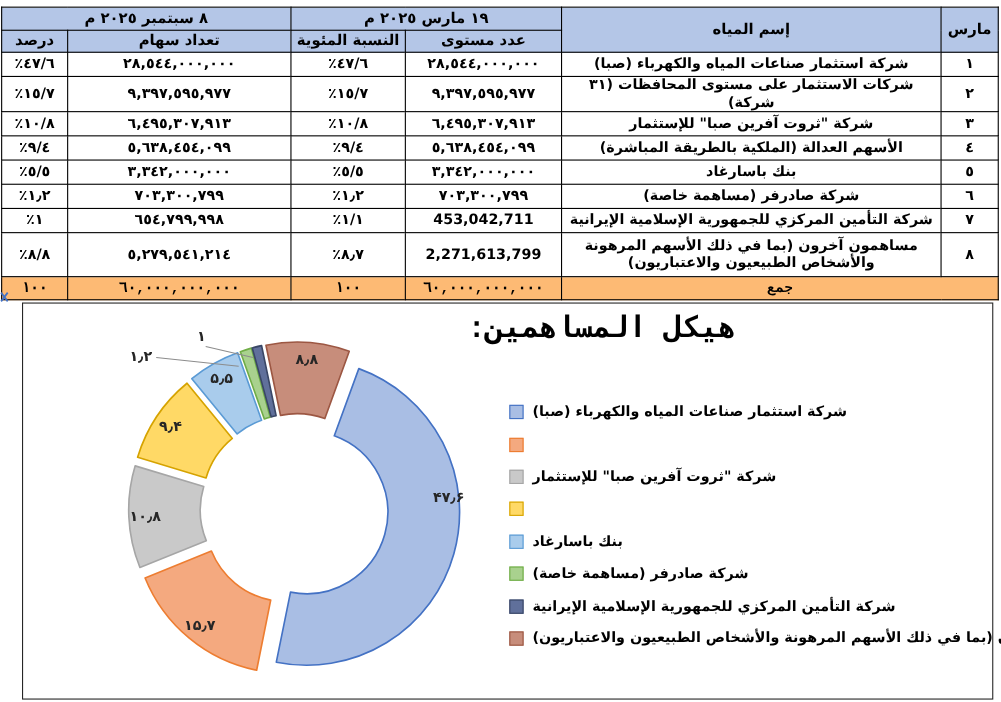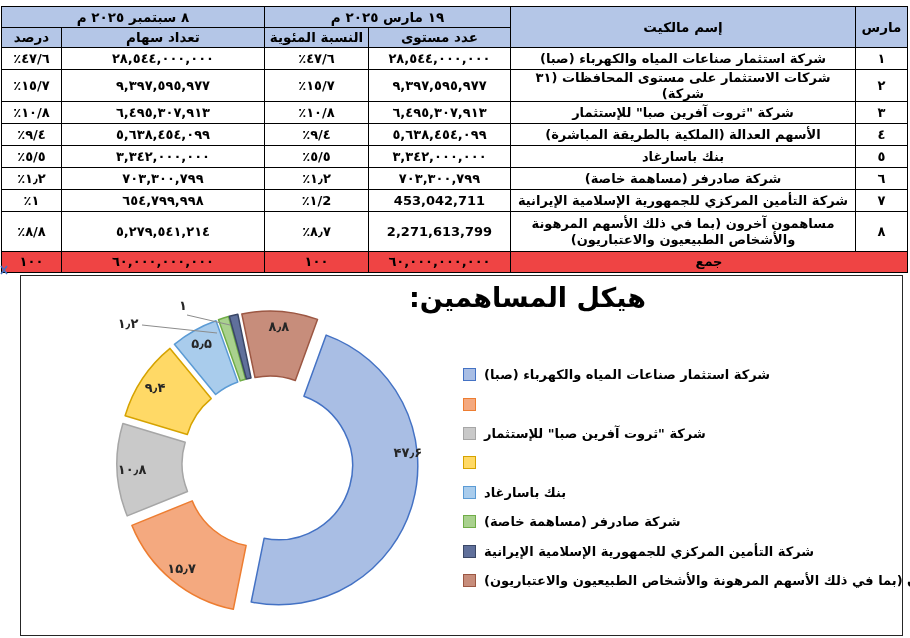--- a/index.html
+++ b/index.html
@@ -46,7 +46,7 @@
   <thead>
     <tr class="hdr1">
       <th rowspan="2">مارس</th>
-      <th rowspan="2">إسم مالكيت</th>
+      <th rowspan="2">إسم المياه</th>
       <th colspan="2">١٩ مارس ٢٠٢٥ م</th>
       <th colspan="2">٨ سبتمبر ٢٠٢٥ م</th>
     </tr>

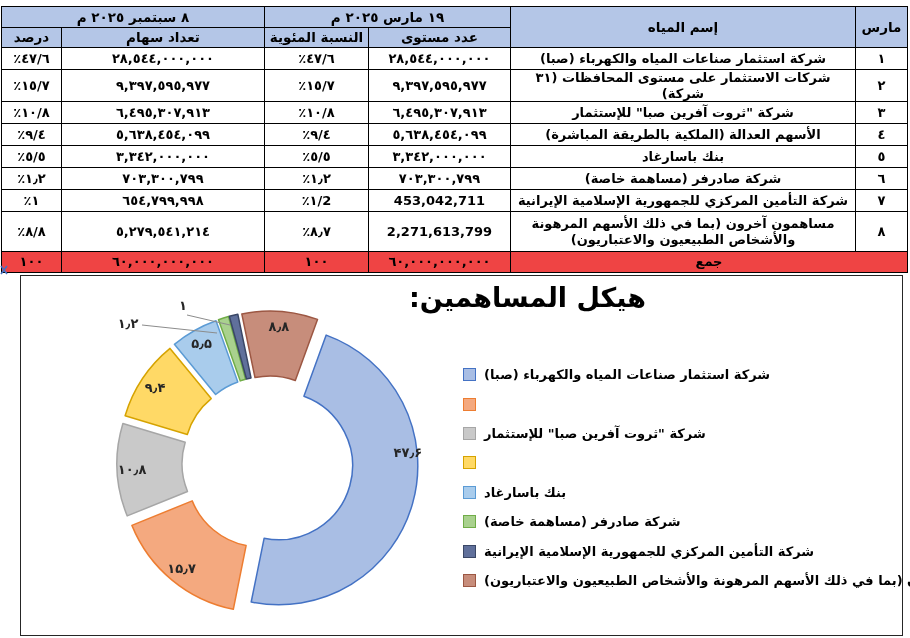--- a/index.html
+++ b/index.html
@@ -110,7 +110,7 @@
         <td>٧</td>
         <td>شركة التأمين المركزي للجمهورية الإسلامية الإيرانية</td>
         <td class="ltr">453,042,711</td>
-        <td class="ltr">٪١/2</td>
+        <td class="ltr">٪١/١</td>
         <td class="ltr">٦٥٤,٧٩٩,٩٩٨</td>
         <td class="ltr">٪١</td>
       </tr>

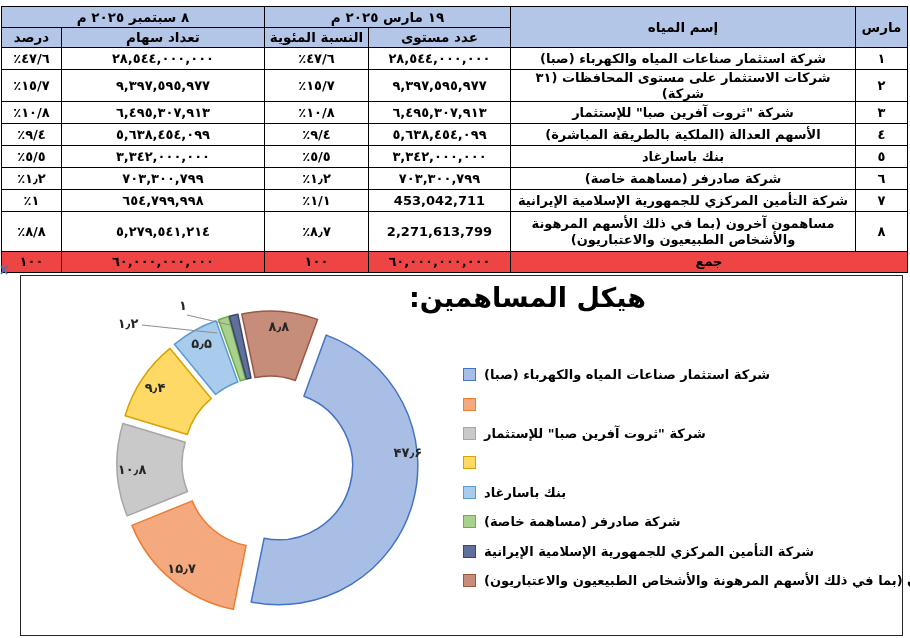--- a/index.html
+++ b/index.html
@@ -15,7 +15,7 @@
   .shtable .hdr2{height:20px;}
   .shtable .drow{height:22px;}
   .shtable .tall{height:40px;}
-  .shtable .totrow td{background:#ef4444;height:20px;}
+  .shtable .totrow td{background:#fdba74;height:20px;font-family:Liberation Mono, monospace;}
   .ltr{direction:ltr;unicode-bidi:bidi-override;}
   
   .chartbox{position:absolute;left:20px;top:275px;width:881px;height:359px;

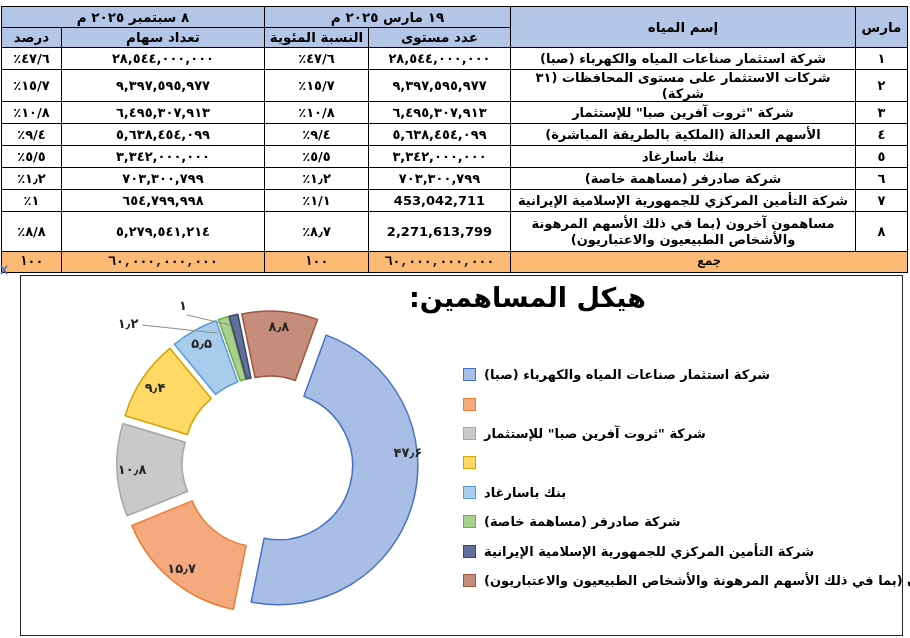--- a/index.html
+++ b/index.html
@@ -20,8 +20,8 @@
   
   .chartbox{position:absolute;left:20px;top:275px;width:881px;height:359px;
             background:#fff;border:1px solid #262626;}
-  .ctitle{position:absolute;left:388px;top:6px;width:260px;text-align:left;
-          font-size:27px;font-weight:700;direction:rtl;white-space:nowrap;}
+  .ctitle{position:absolute;left:388px;top:6px;width:260px;text-align:right;
+          font-size:27px;font-weight:700;direction:rtl;white-space:nowrap;font-family:Liberation Mono, monospace;}
   .legend{position:absolute;left:442px;top:84px;}
   .legrow{display:flex;align-items:center;height:29.4px;}
   .sw{width:11px;height:11px;flex:0 0 11px;border:1px solid #888;}

